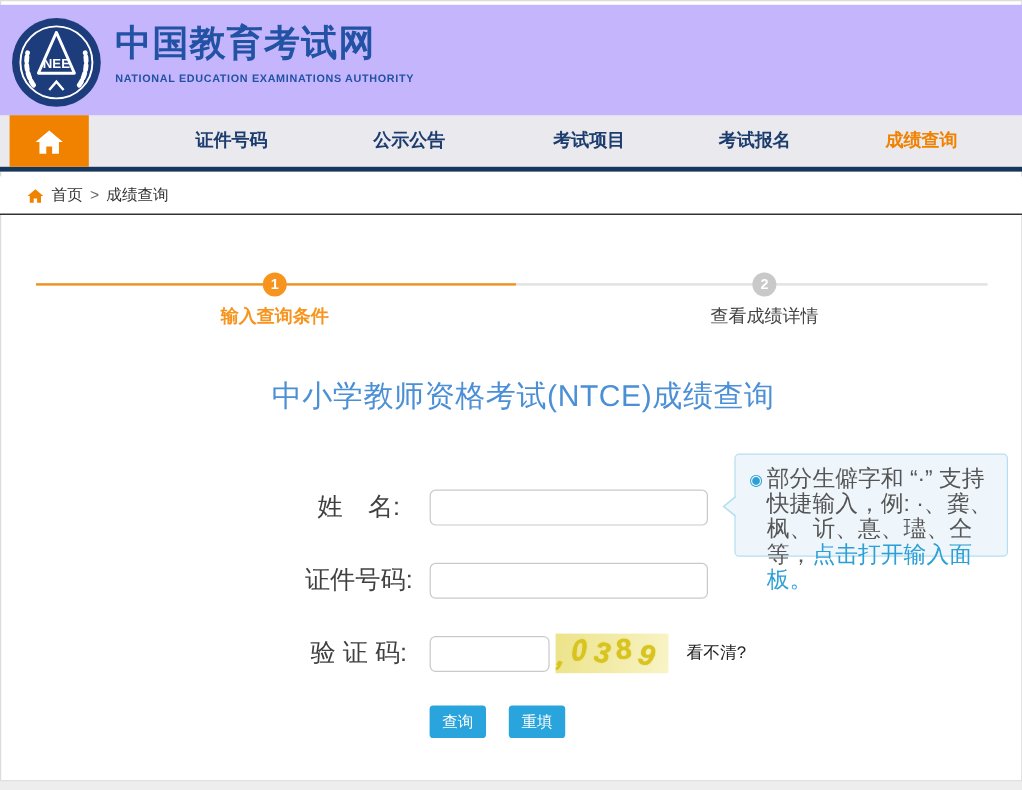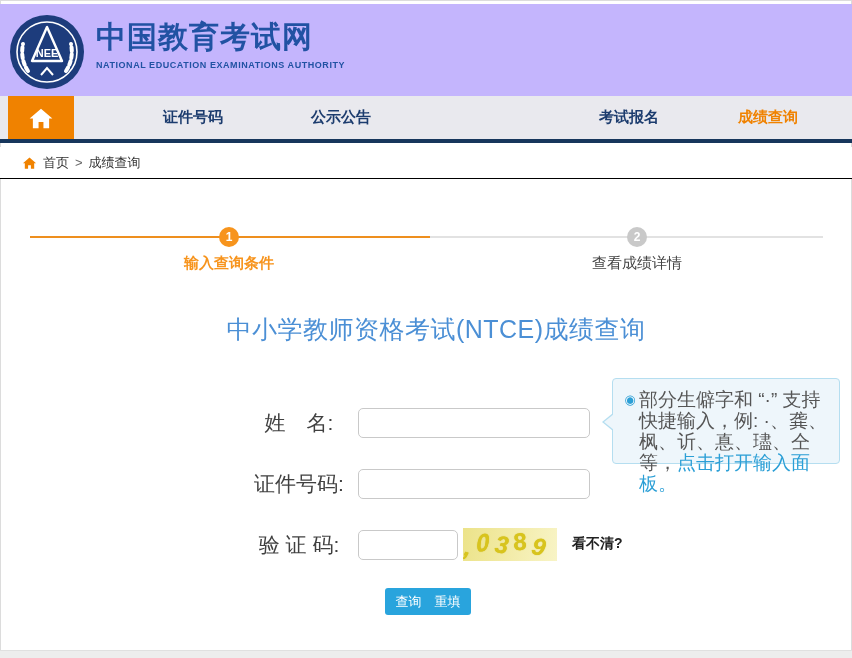--- a/index.html
+++ b/index.html
@@ -116,6 +116,7 @@
     </div>
     <div class="nav-item" style="left:193px">证件号码</div>
     <div class="nav-item" style="left:341px">公示公告</div>
+    <div class="nav-item" style="left:491px">考试项目</div>
     <div class="nav-item" style="left:629px">考试报名</div>
     <div class="nav-item active" style="left:768px">成绩查询</div>
   </div>

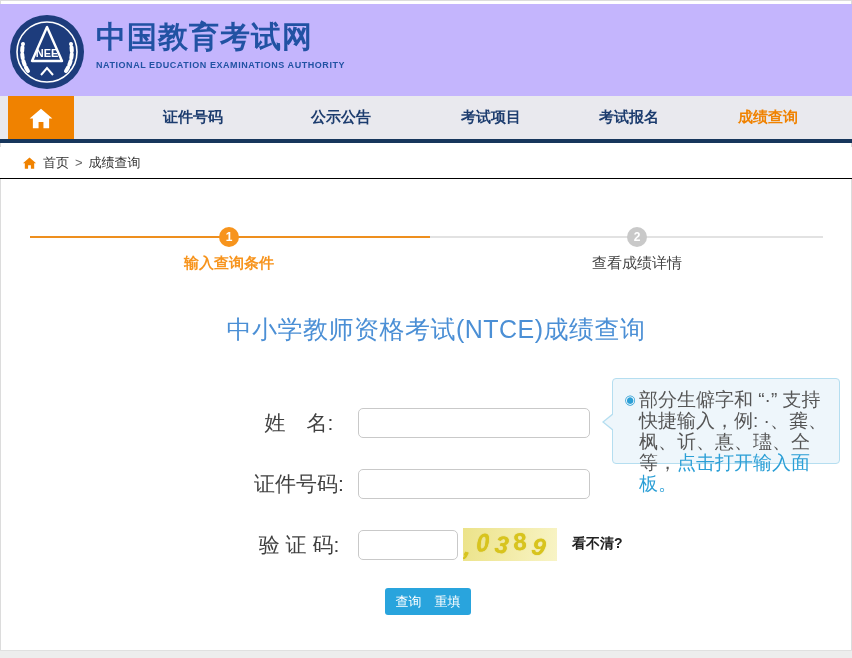--- a/index.html
+++ b/index.html
@@ -63,7 +63,7 @@
   .cap-3 { left:32px; top:3px;  transform:rotate(8deg); }
   .cap-8 { left:50px; top:0px;  transform:rotate(-6deg) skewX(6deg); }
   .cap-9 { left:69px; top:5px;  transform:rotate(12deg); }
-  .cap-refresh { position:absolute; left:572px; top:535px; font-size:14px; font-weight:bold; color:#222; cursor:pointer; }
+  .cap-refresh { position:absolute; left:572px; top:535px; font-size:14px; font-weight:normal; color:#222; cursor:pointer; }
 
   .btn { position:absolute; top:588px; width:47px; height:27px; background:#29a4dd; color:#fff; font-size:13px;
          border:none; border-radius:3px; cursor:pointer; font-family:inherit; }

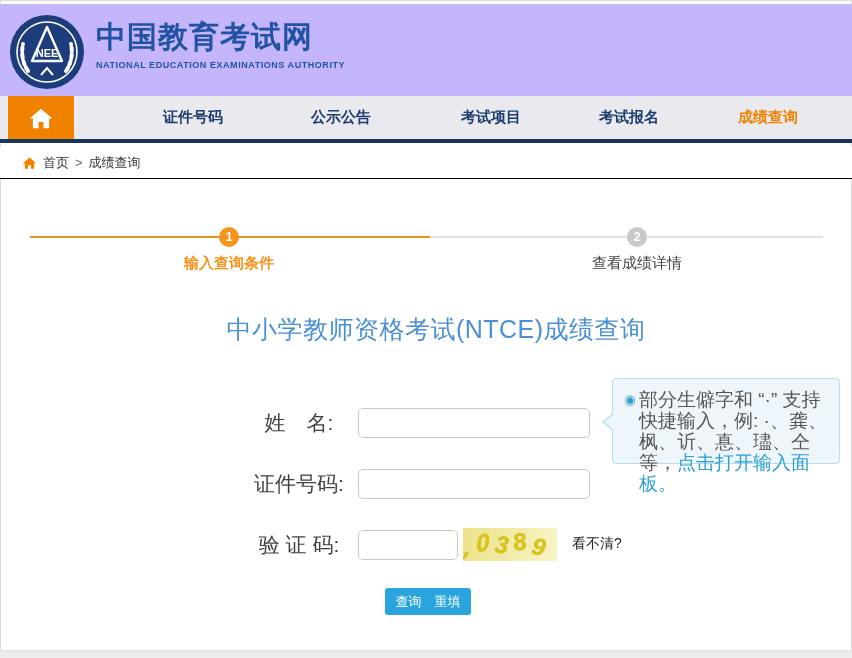--- a/index.html
+++ b/index.html
@@ -67,7 +67,7 @@
 
   .btn { position:absolute; top:588px; width:47px; height:27px; background:#29a4dd; color:#fff; font-size:13px;
          border:none; border-radius:3px; cursor:pointer; font-family:inherit; }
-  .btn-query { left:358px;margin-left:27px; }
+  .btn-query { left:358px; }
   .btn-reset { left:424px; }
 
   

